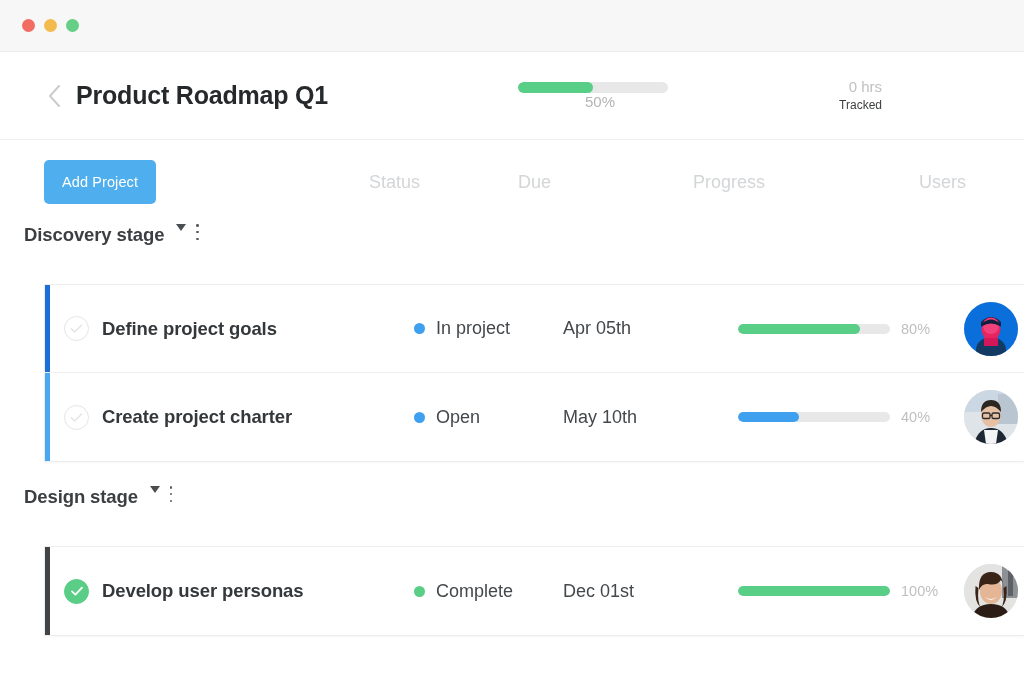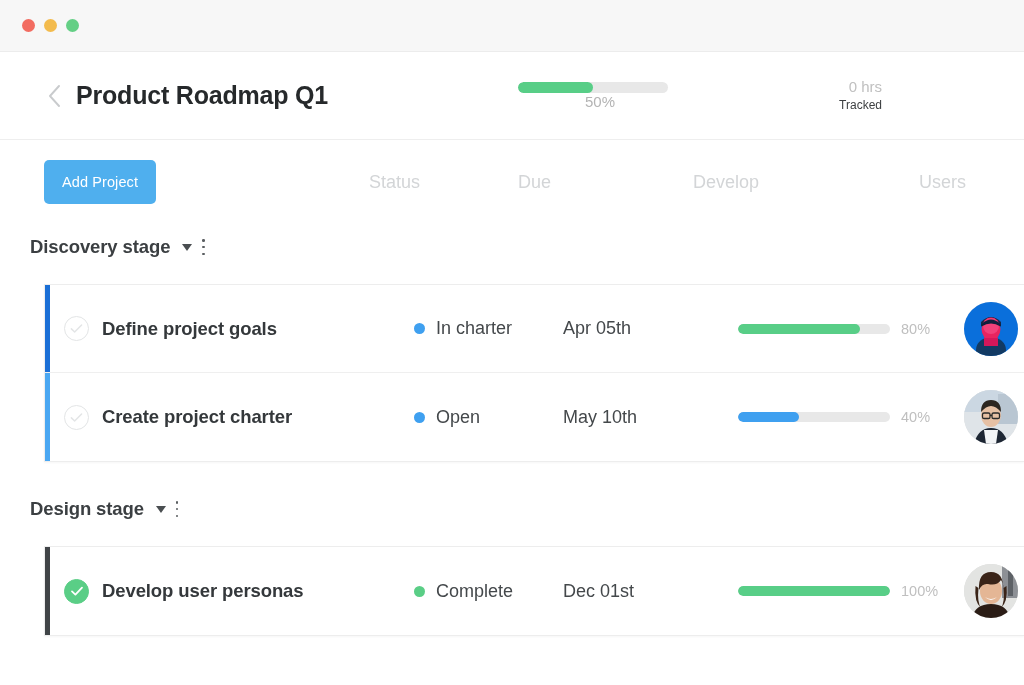--- a/index.html
+++ b/index.html
@@ -351,7 +351,7 @@
 
     <div class="col-head col-status">Status</div>
     <div class="col-head col-due">Due</div>
-    <div class="col-head col-progress">Develop</div>
+    <div class="col-head col-progress">Progress</div>
     <div class="col-head col-users">Users</div>
   </div>
 

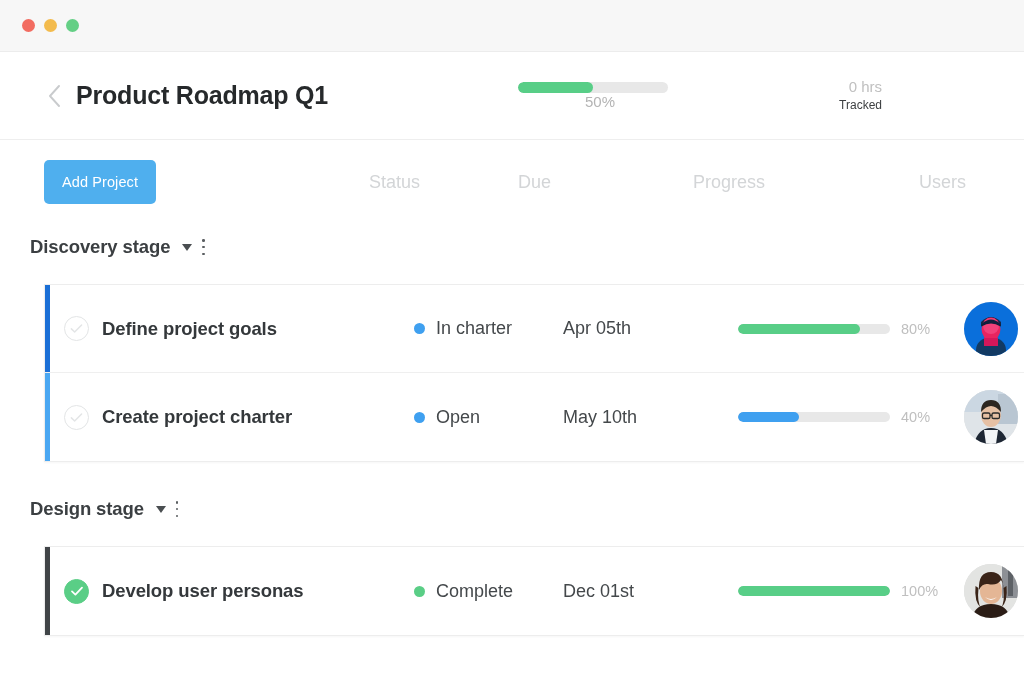--- a/index.html
+++ b/index.html
@@ -158,8 +158,7 @@
   
   .stage-header {
     display: flex;
-    align-items: center;
-    padding-left: 30px;
+    padding-left: 24px;
     height: 46px;
     box-sizing: border-box;
     flex: 0 0 auto;

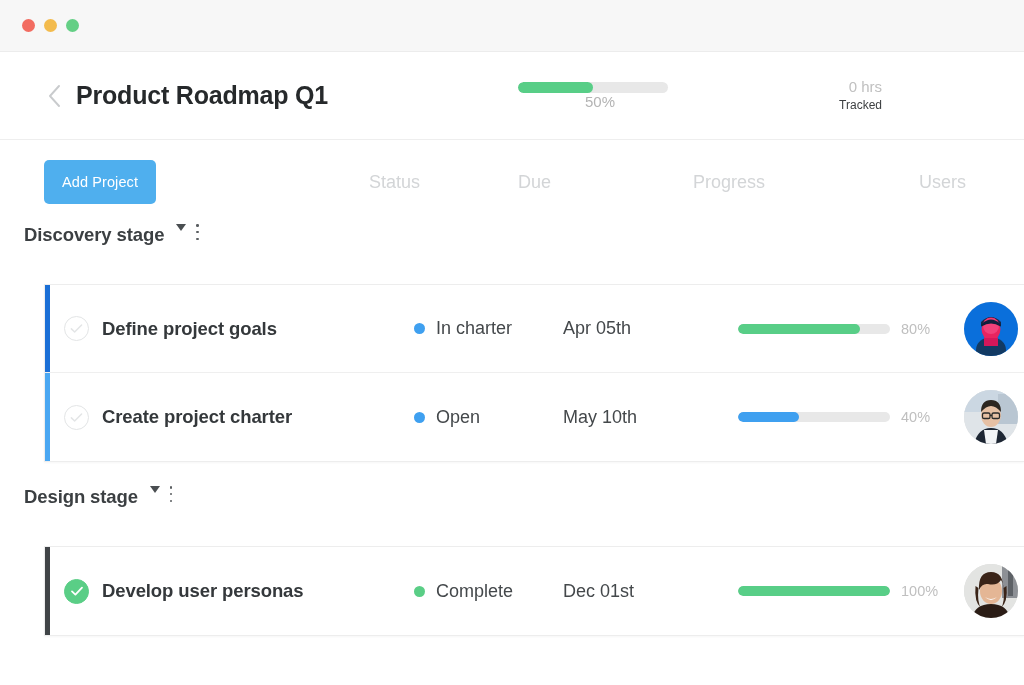--- a/index.html
+++ b/index.html
@@ -379,7 +379,7 @@
 
       <div class="cell cell-status">
         <span class="status-dot" id="sd-0-0" style="background: rgb(63, 160, 240);"></span>
-        <span class="status-text">In charter</span>
+        <span class="status-text">In project</span>
       </div>
 
       <div class="cell cell-due">

